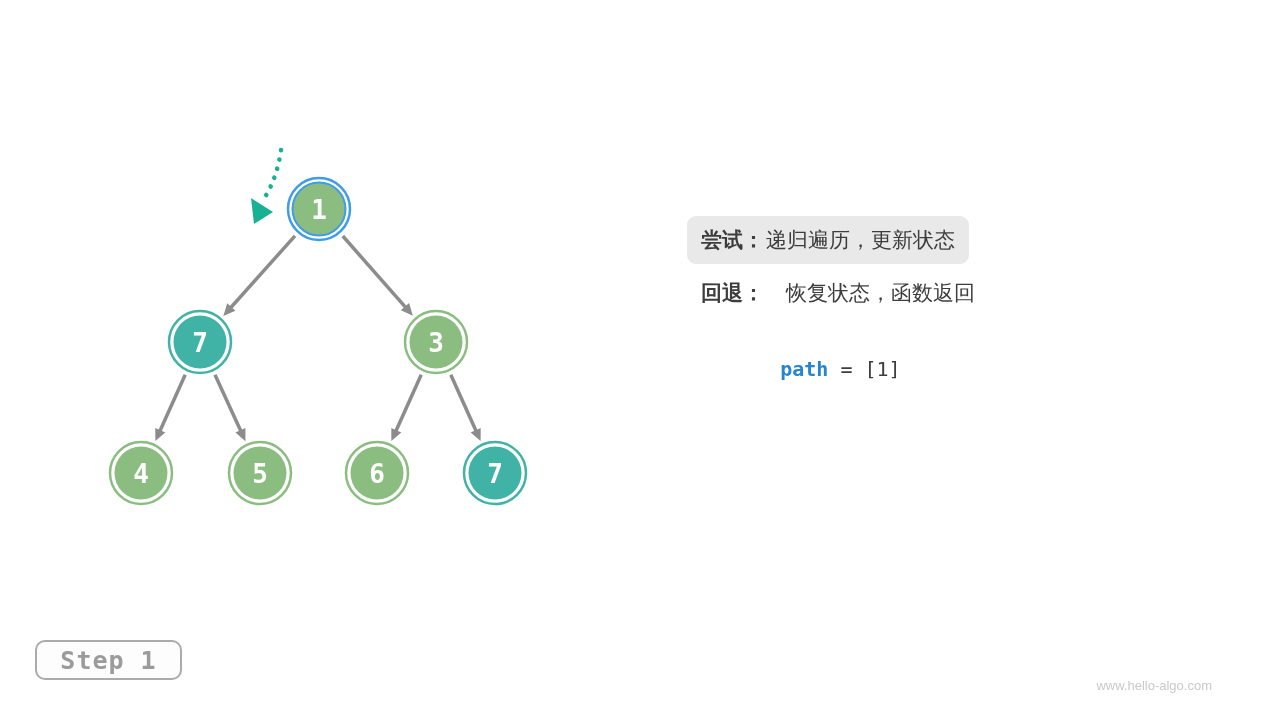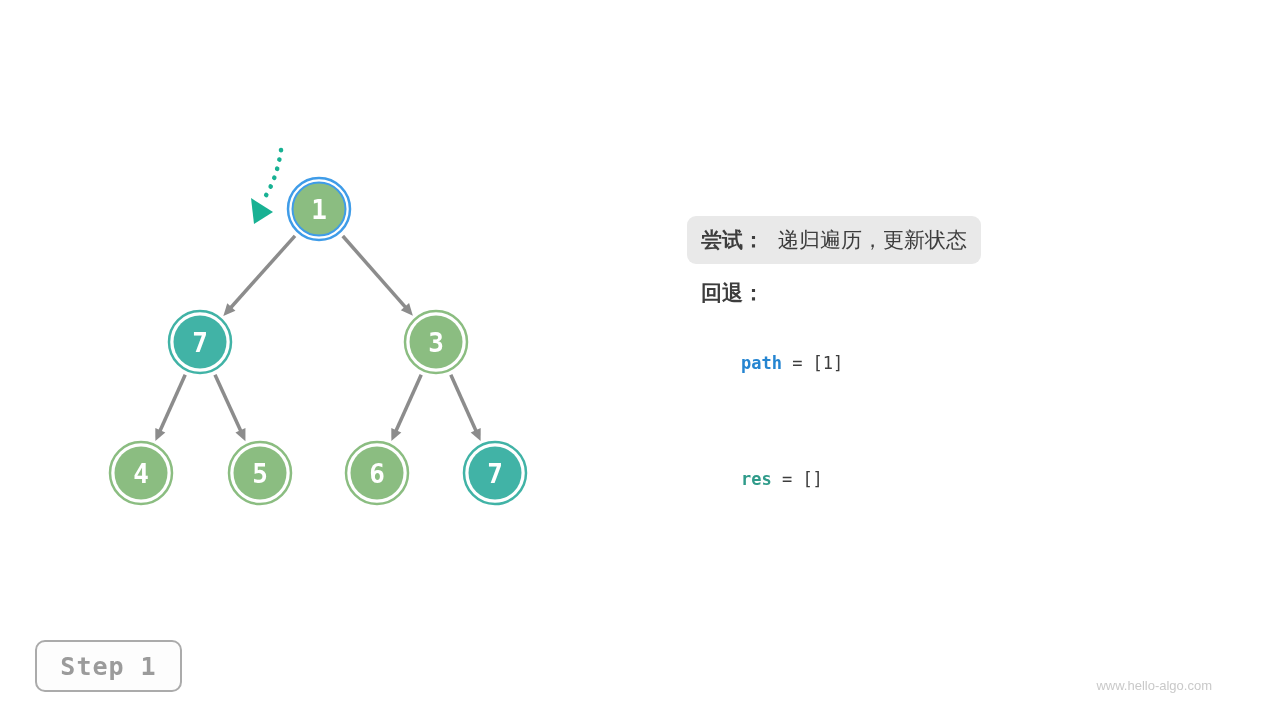--- a/index.html
+++ b/index.html
@@ -42,7 +42,7 @@
     white-space: nowrap;
     gap: 20px;
   }
-  .lbl { font-weight: bold; margin-right: 14px; }
+  .lbl { font-weight: bold; margin-right: 2px; }
 
   .code-line {
     position: absolute;

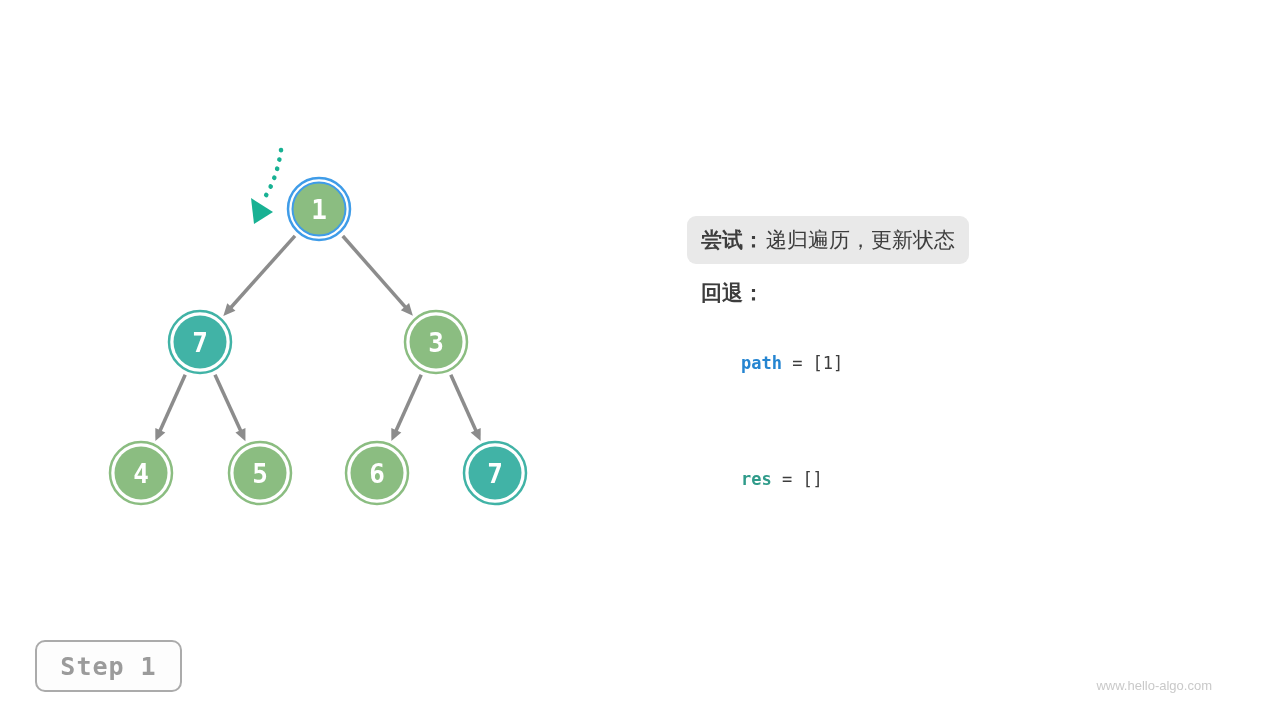--- a/index.html
+++ b/index.html
@@ -152,6 +152,7 @@
 
   <div class="callout-back">
     <span class="lbl">回退：</span>
+      <span>恢复状态，函数返回</span>
   </div>
 
   <div class="code-line line-path">

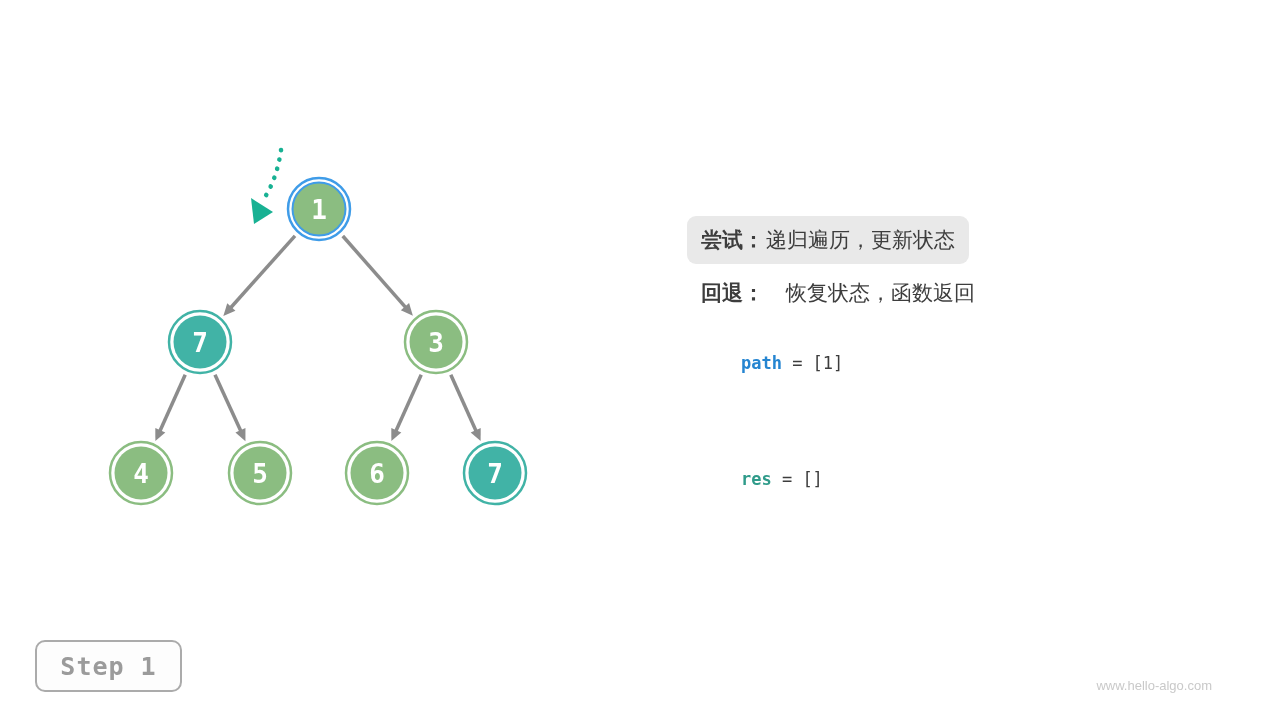--- a/index.html
+++ b/index.html
@@ -46,9 +46,9 @@
 
   .code-line {
     position: absolute;
-    left: 700px;
+    left: 732px;
     font-family: "DejaVu Sans Mono", "Liberation Mono", monospace;
-    font-size: 17px;
+    font-size: 20px;
     color: #3d3d3d;
     white-space: pre;
   }

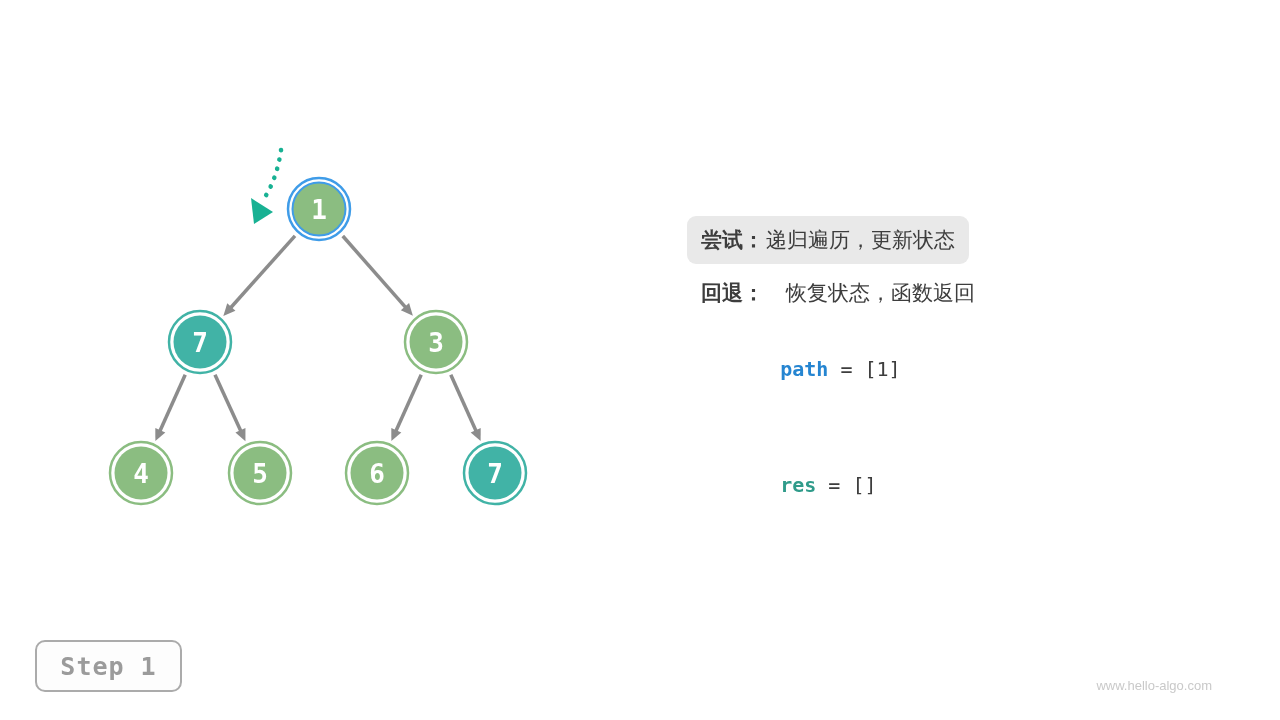--- a/index.html
+++ b/index.html
@@ -159,9 +159,6 @@
     <span class="var" id="path-var" style="color: rgb(37, 133, 209);">path</span><span> = [1]</span>
   </div>
 
-  <div class="code-line line-res">
-    <span class="var" id="res-var" style="color: rgb(47, 155, 138);">res</span><span> = []</span>
-  </div>
 
   <div class="step-badge">
     <span>Step 1</span>

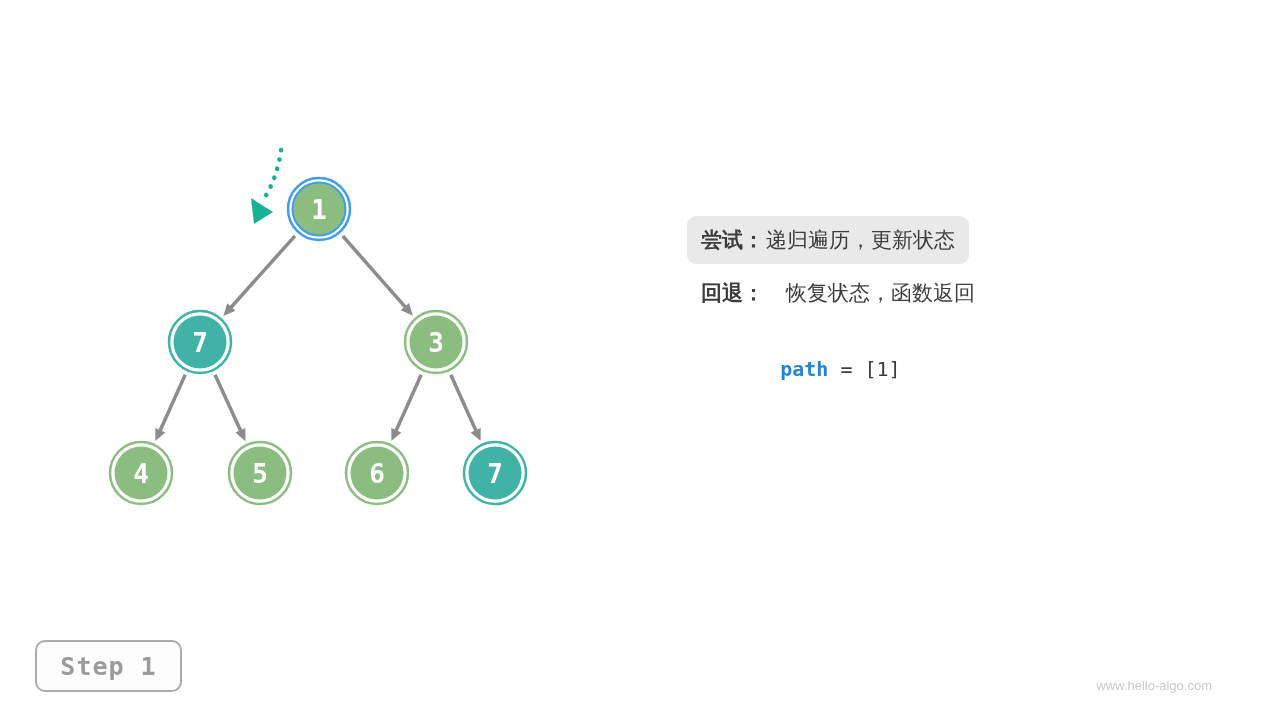--- a/index.html
+++ b/index.html
@@ -59,7 +59,7 @@
   .step-badge {
     position: absolute;
     left: 35px; top: 640px;
-    width: 147px; height: 52px;
+    width: 147px; height: 40px;
     box-sizing: border-box;
     border: 2px solid #ababab;
     border-radius: 10px;

